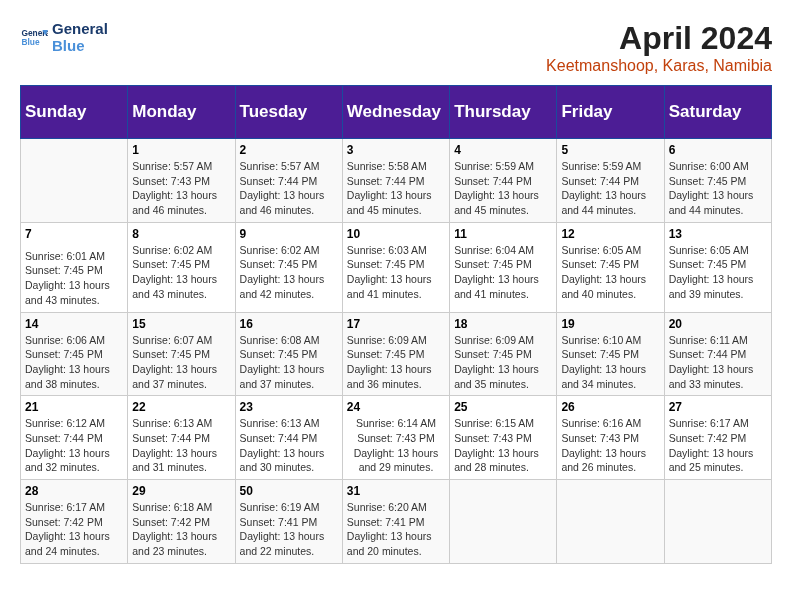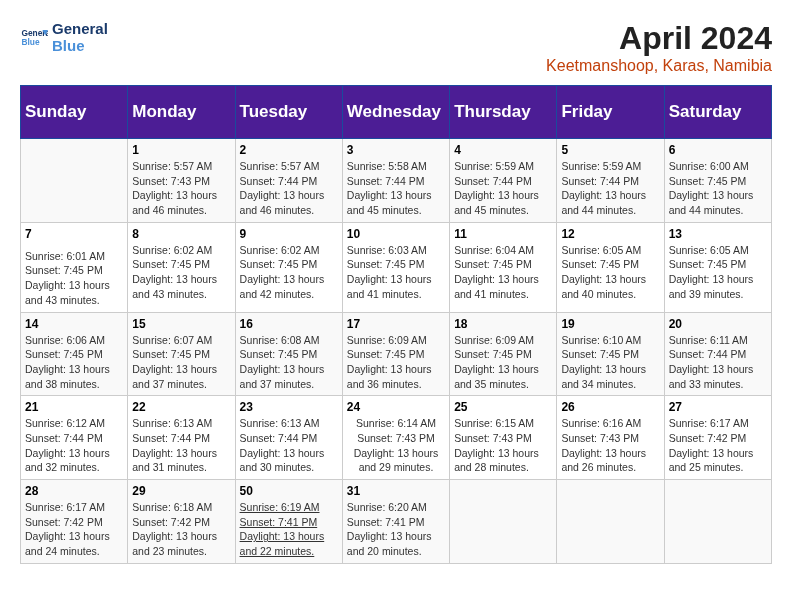--- a/index.html
+++ b/index.html
@@ -324,7 +324,7 @@
         </td>
         <td>
           <div class="day-num">50</div>
-          <div class="day-info" style="white-space: pre-line; text-decoration: underline;">Sunrise: 6:19 AM
+          <div class="day-info" style="white-space: pre-line;">Sunrise: 6:19 AM
 Sunset: 7:41 PM
 Daylight: 13 hours
 and 22 minutes.</div>

